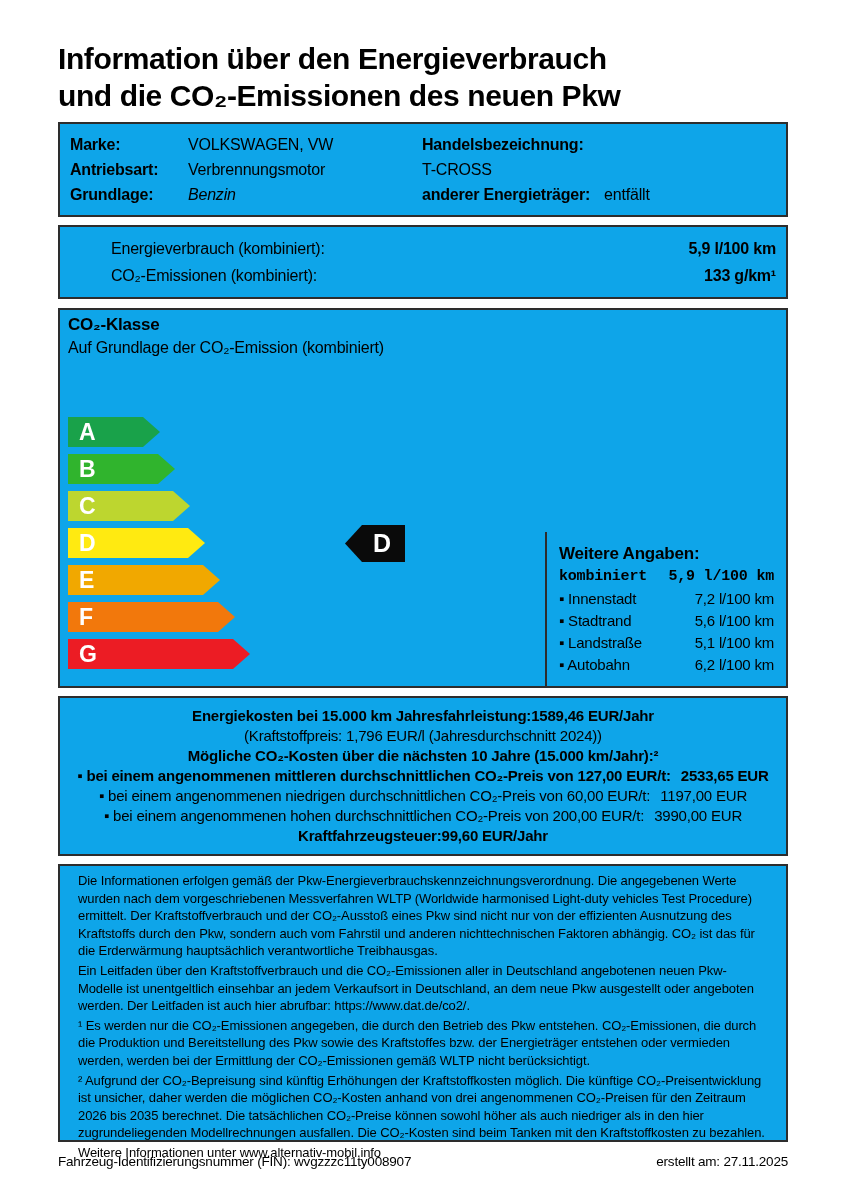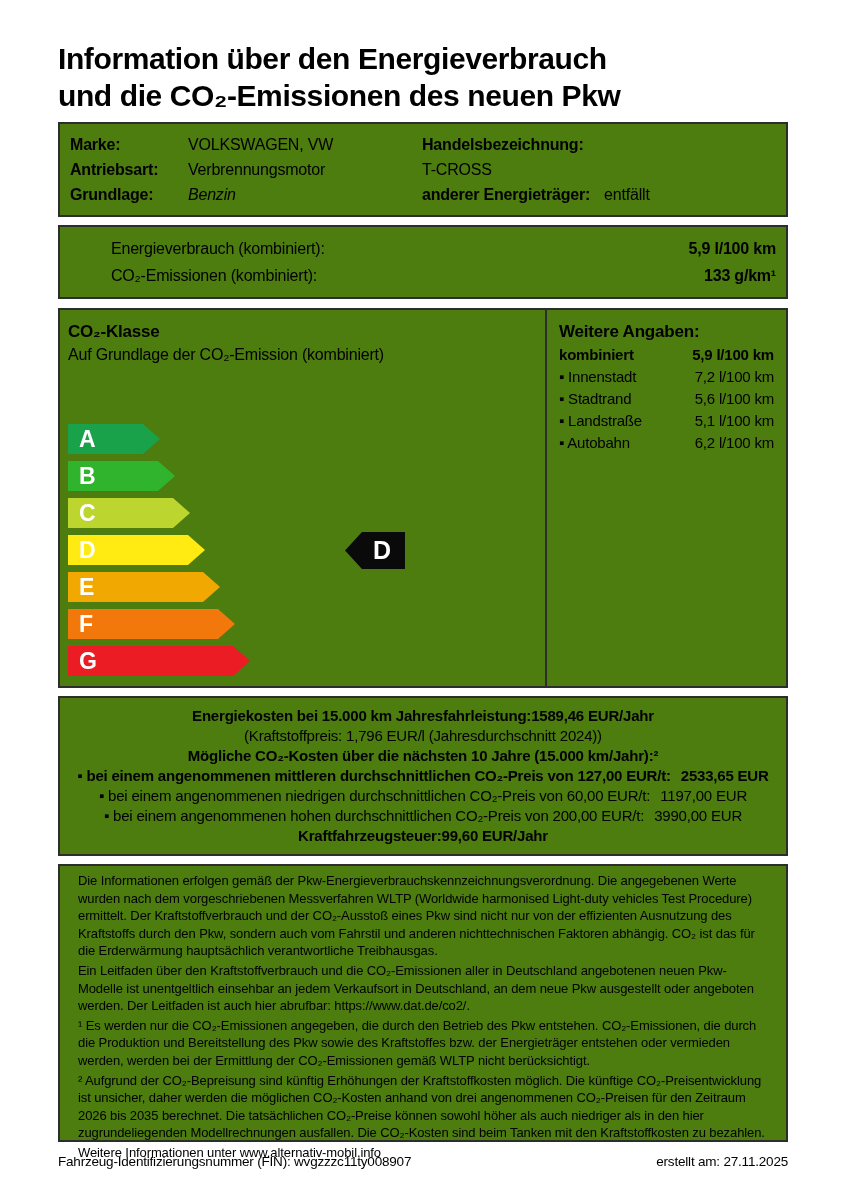--- a/index.html
+++ b/index.html
@@ -18,7 +18,7 @@
   }
 
   
-  .box { border:2px solid #2d2d2d; margin-top:8px; background:#4d7c0f; }
+  .box { border:2px solid #2d2d2d; margin-top:8px; background:#0ea5e9; }
 
   
   .vehicle-box { padding:8px 10px; display:flex; font-size:16px; line-height:25px; }

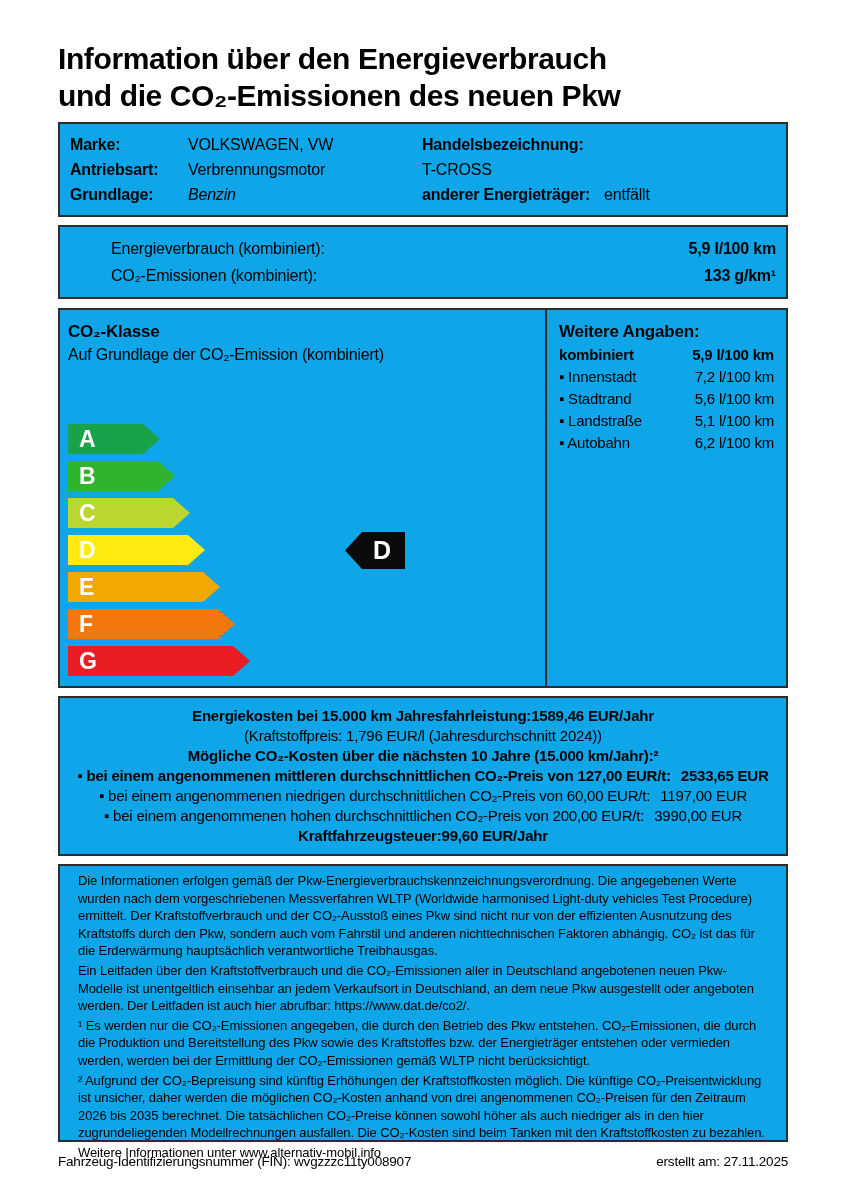--- a/index.html
+++ b/index.html
@@ -38,7 +38,7 @@
   .combined-row .val { font-weight:bold; }
 
   
-  .class-box { display:flex; height:380px; margin-top:9px; }
+  .class-box { display:flex; height:380px; margin-top:9px;align-items:flex-end; }
   .class-left { flex:1; padding:10px 8px; position:relative; }
   .class-heading { font-size:17px; font-weight:bold; line-height:24px; }
   .class-subheading { font-size:16px; line-height:22px; }

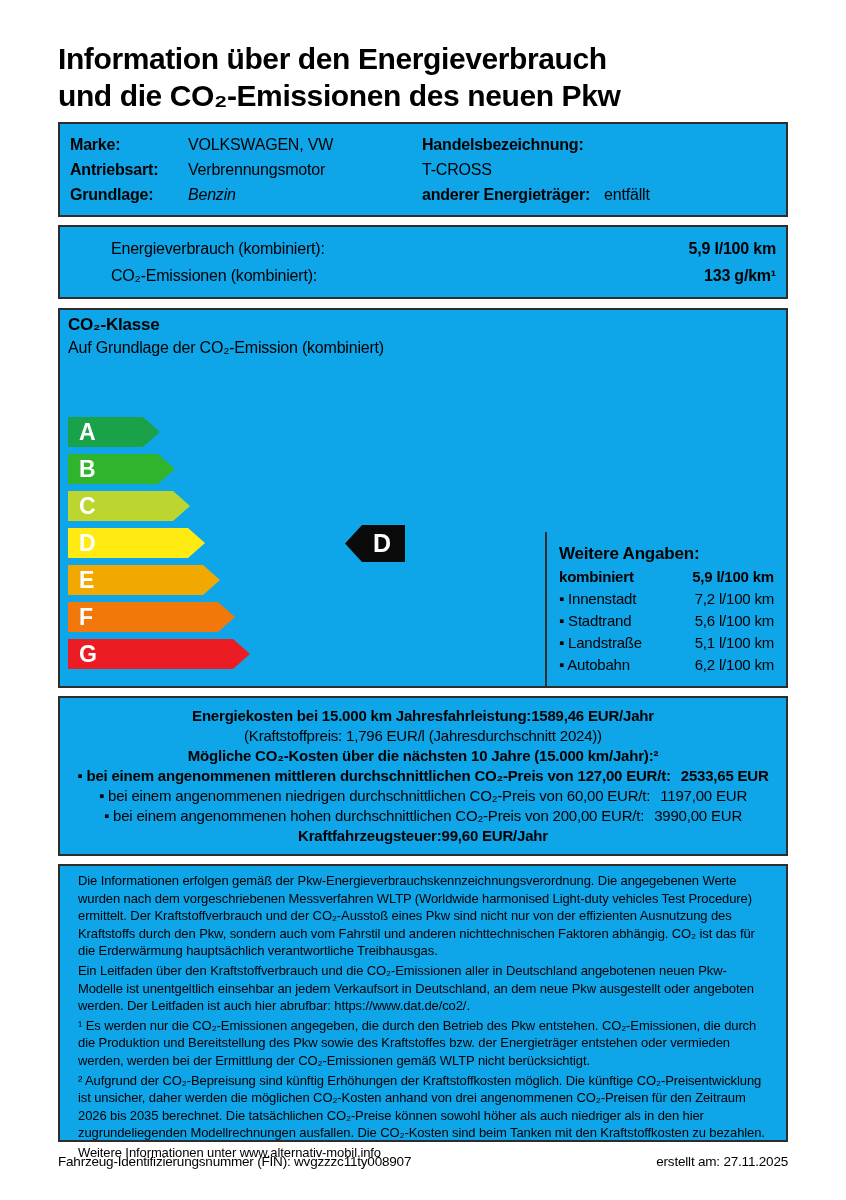--- a/index.html
+++ b/index.html
@@ -62,7 +62,7 @@
   .details-heading { font-size:17px; font-weight:bold; line-height:24px; }
   .details-subheading { font-size:15px; font-weight:bold; margin-top:42px; line-height:22px; }
   .detail-row { display:flex; justify-content:space-between; font-size:15px; line-height:22px; }
-  .detail-row.bold { font-weight:bold; }
+  .detail-row.bold { font-weight:bold;font-family:Liberation Mono, monospace; }
 
   
   .costs-box { padding:8px 10px; font-size:15px; line-height:20px; }

